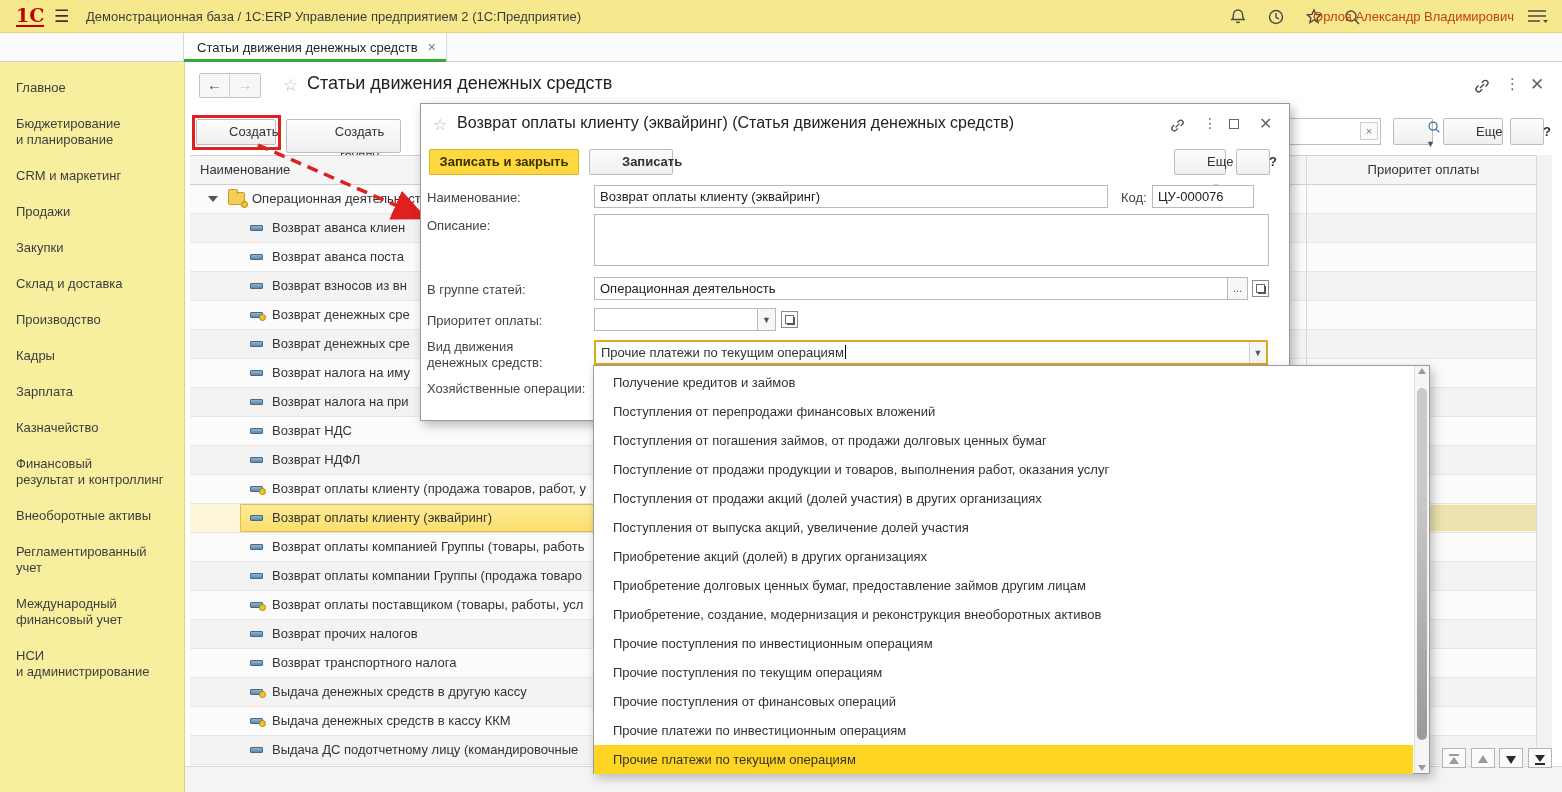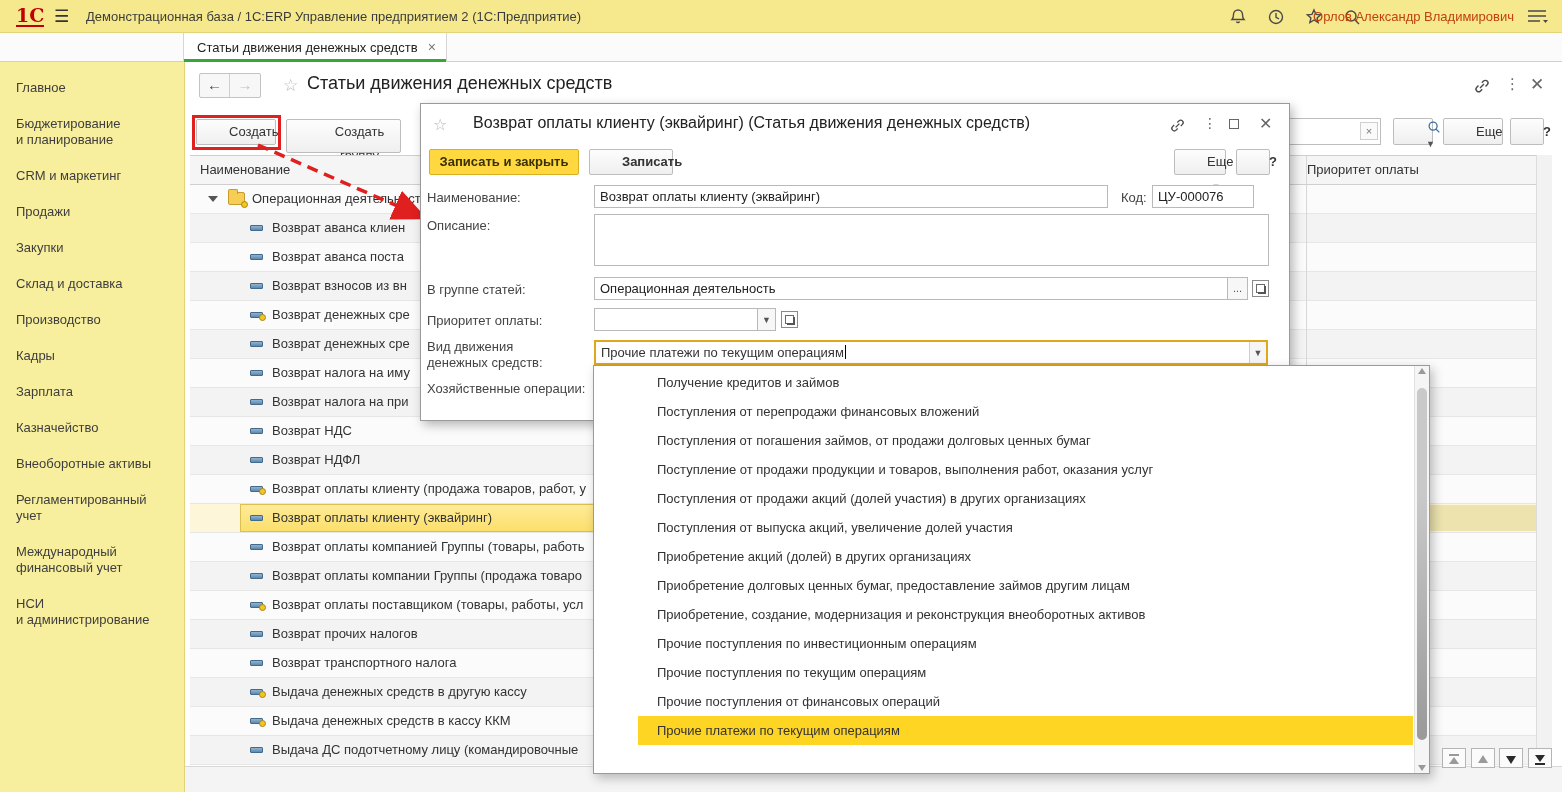--- a/index.html
+++ b/index.html
@@ -81,7 +81,7 @@
   
   #dialog { position:absolute; left:420px; top:103px; width:870px; height:318px; background:#fff; border:1px solid #9a9a9a; box-shadow:3px 4px 10px rgba(0,0,0,.28); z-index:10; }
   #dlg-star { position:absolute; left:12px; top:11px; color:#b9b9b9; font-size:16px; cursor:pointer;}
-  #dlg-title { position:absolute; left:52px; top:10px; font-size:16px; color:#222; white-space:nowrap;}
+  #dlg-title { position:absolute; left:36px; top:10px; font-size:16px; color:#222; white-space:nowrap;}
   #dlg-link { position:absolute; left:748px; top:13px; width:17px; height:17px; cursor:pointer;}
   #dlg-kebab { position:absolute; left:782px; top:11px; color:#666; font-size:14px; cursor:pointer;}
   #dlg-max { position:absolute; left:808px; top:15px; width:10px; height:10px; border:1.5px solid #666; cursor:pointer;}

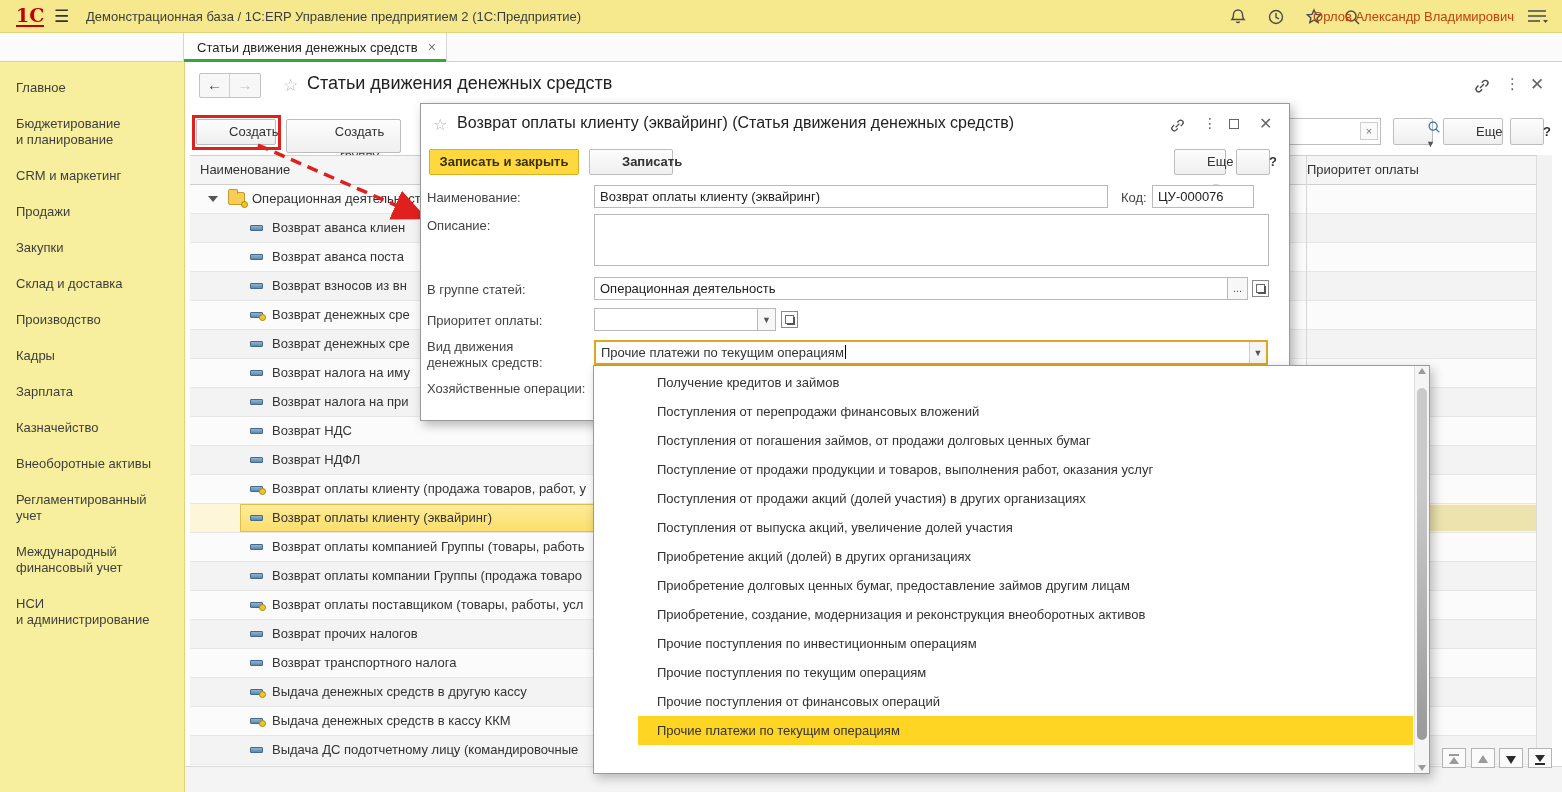--- a/index.html
+++ b/index.html
@@ -55,7 +55,7 @@
   #table { position:absolute; left:5px; top:93px; width:1356px; height:673px; border-top:1px solid #cfcfcf; }
   #thead { position:absolute; left:0; top:0; width:100%; height:29px; background:#f5f5f5; border-bottom:1px solid #cfcfcf; }
   #th-name { position:absolute; left:10px; top:6px; color:#333; }
-  #th-pri { position:absolute; left:1117px; width:233px; top:6px; text-align:left; color:#333;}
+  #th-pri { position:absolute; left:1117px; width:233px; top:6px; text-align:center; color:#333;}
   #col-div { position:absolute; left:1116px; top:0; bottom:0; width:1px; background:#d7d7d7; }
   #rows { position:absolute; left:0; top:29px; width:100%; bottom:0; overflow:hidden; }
   .row { position:relative; height:29px; background:#fbfbfb; border-bottom:1px solid #e6e6e6; }

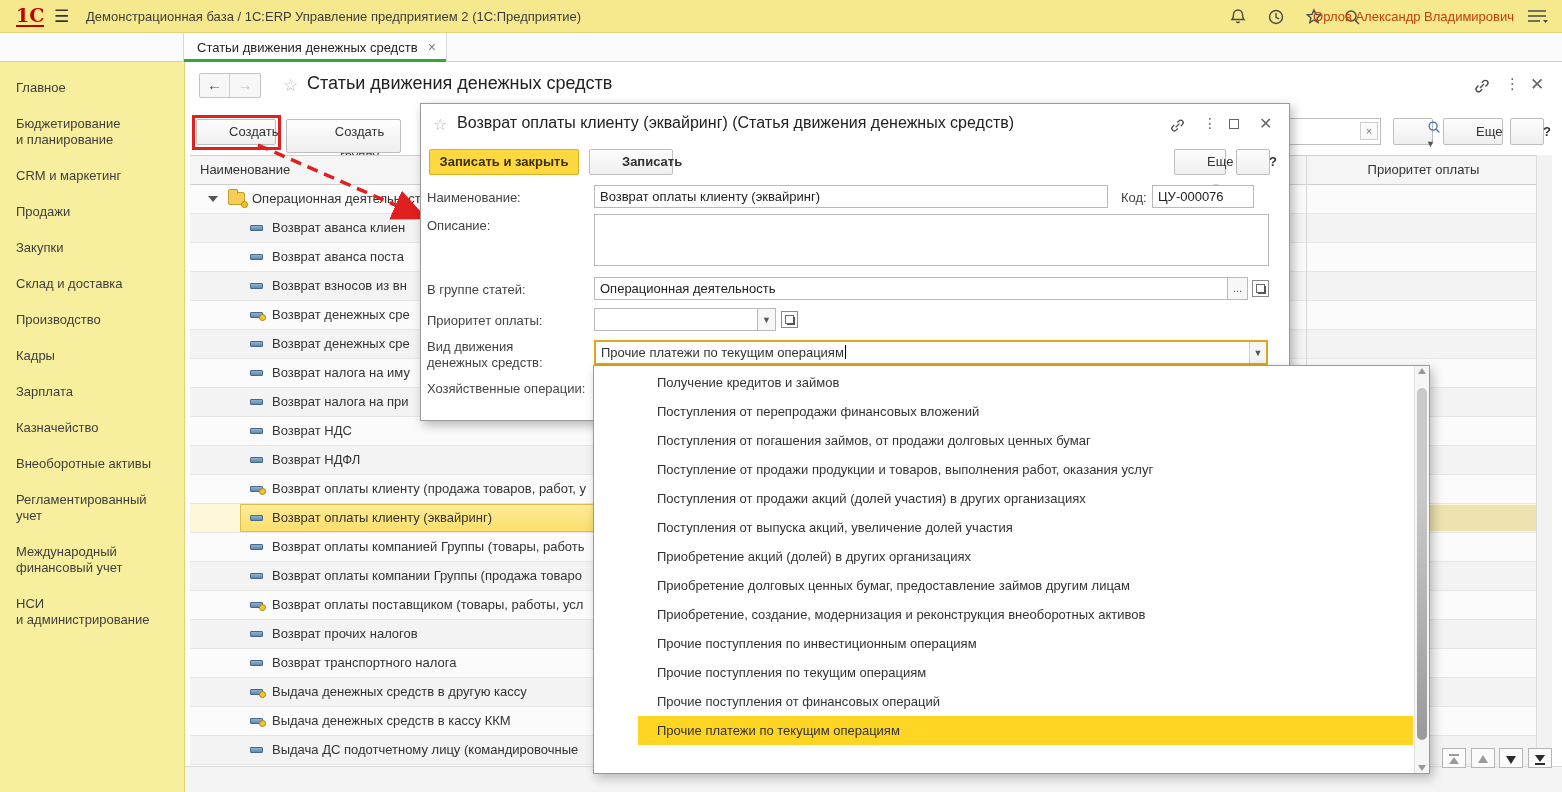--- a/index.html
+++ b/index.html
@@ -103,7 +103,7 @@
 
   
   #dropdown { position:absolute; left:593px; top:365px; width:837px; height:409px; background:#fff; border:1px solid #9a9a9a; box-shadow:3px 4px 10px rgba(0,0,0,.25); z-index:20;}
-  #dd-list { position:absolute; left:0; top:2px; right:16px; bottom:2px;padding-left:44px; }
+  #dd-list { position:absolute; left:0; top:2px; right:16px; bottom:2px; }
   .dd-item { height:29px; line-height:29px; padding-left:19px; white-space:nowrap; overflow:hidden; cursor:pointer; color:#333;}
   .dd-sel { background:#ffd524; }
   #dd-sb { position:absolute; right:0; top:0; width:15px; bottom:0; background:#f5f5f5; border-left:1px solid #e0e0e0;}

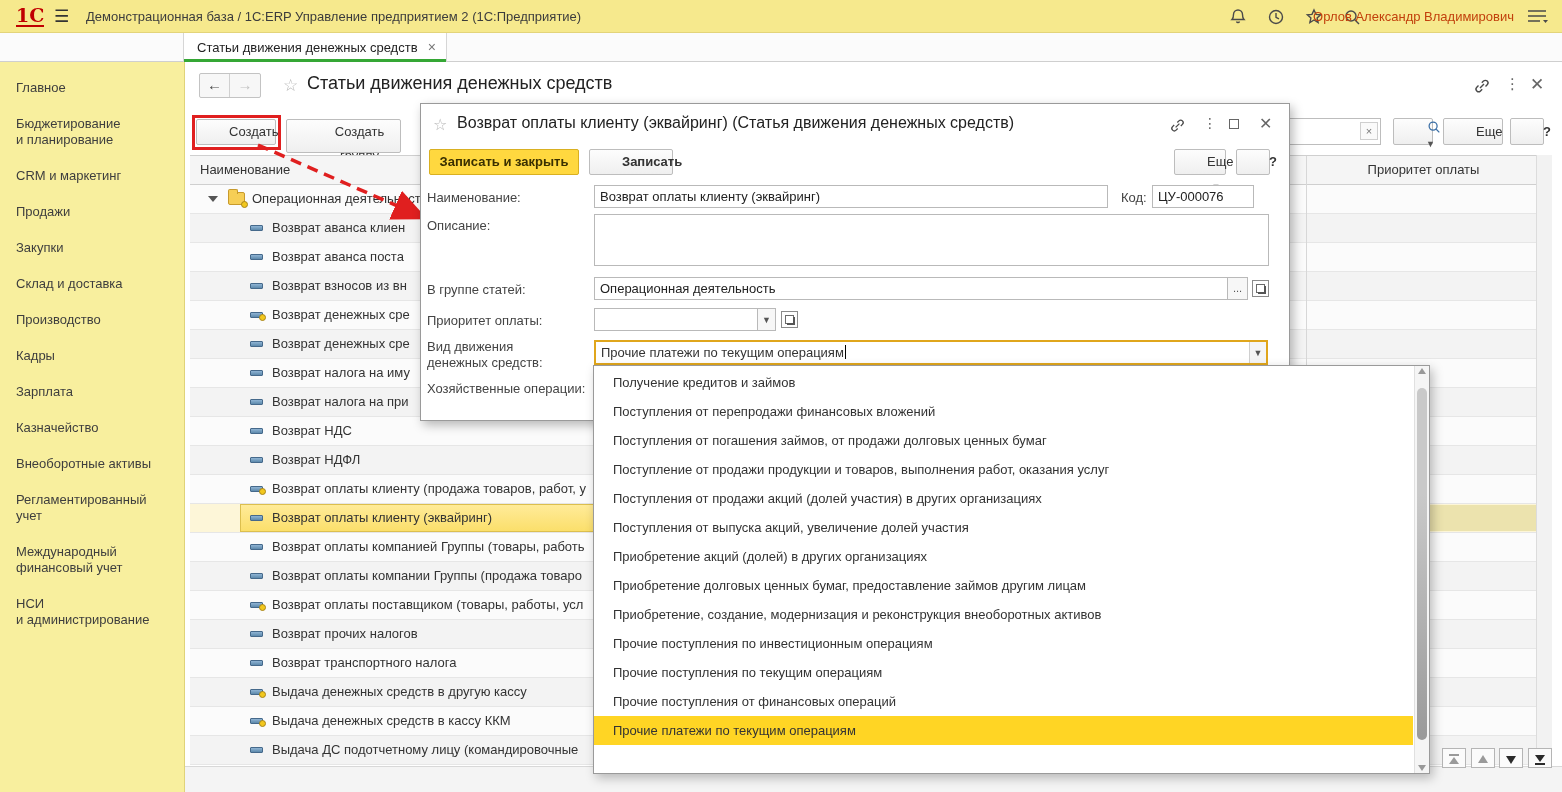--- a/index.html
+++ b/index.html
@@ -169,6 +169,8 @@
       <div class="snav-item">Кадры</div>
       <div class="snav-item">Зарплата</div>
       <div class="snav-item">Казначейство</div>
+      <div class="snav-item">Финансовый
+результат и контроллинг</div>
       <div class="snav-item">Внеоборотные активы</div>
       <div class="snav-item">Регламентированный
 учет</div>

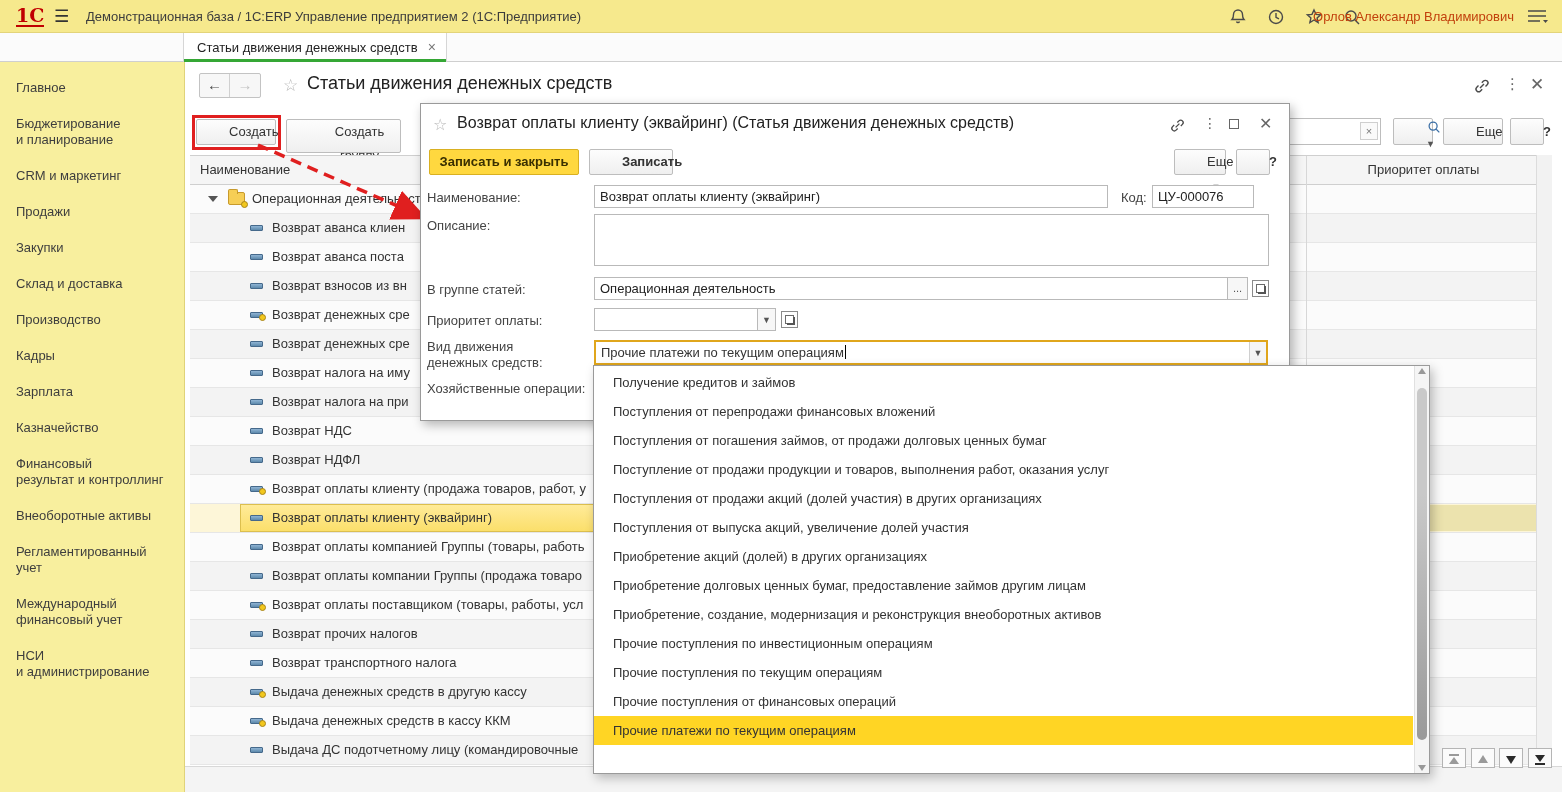--- a/index.html
+++ b/index.html
@@ -402,6 +402,7 @@
       <div class="dd-item">Прочие поступления по инвестиционным операциям</div>
       <div class="dd-item">Прочие поступления по текущим операциям</div>
       <div class="dd-item">Прочие поступления от финансовых операций</div>
+      <div class="dd-item">Прочие платежи по инвестиционным операциям</div>
       <div class="dd-item dd-sel">Прочие платежи по текущим операциям</div>
     </div>
   <div id="dd-sb">

